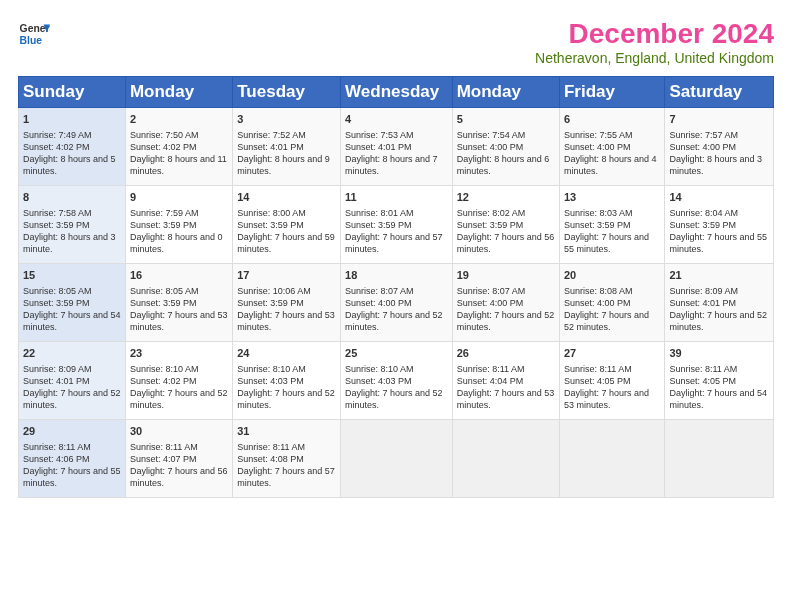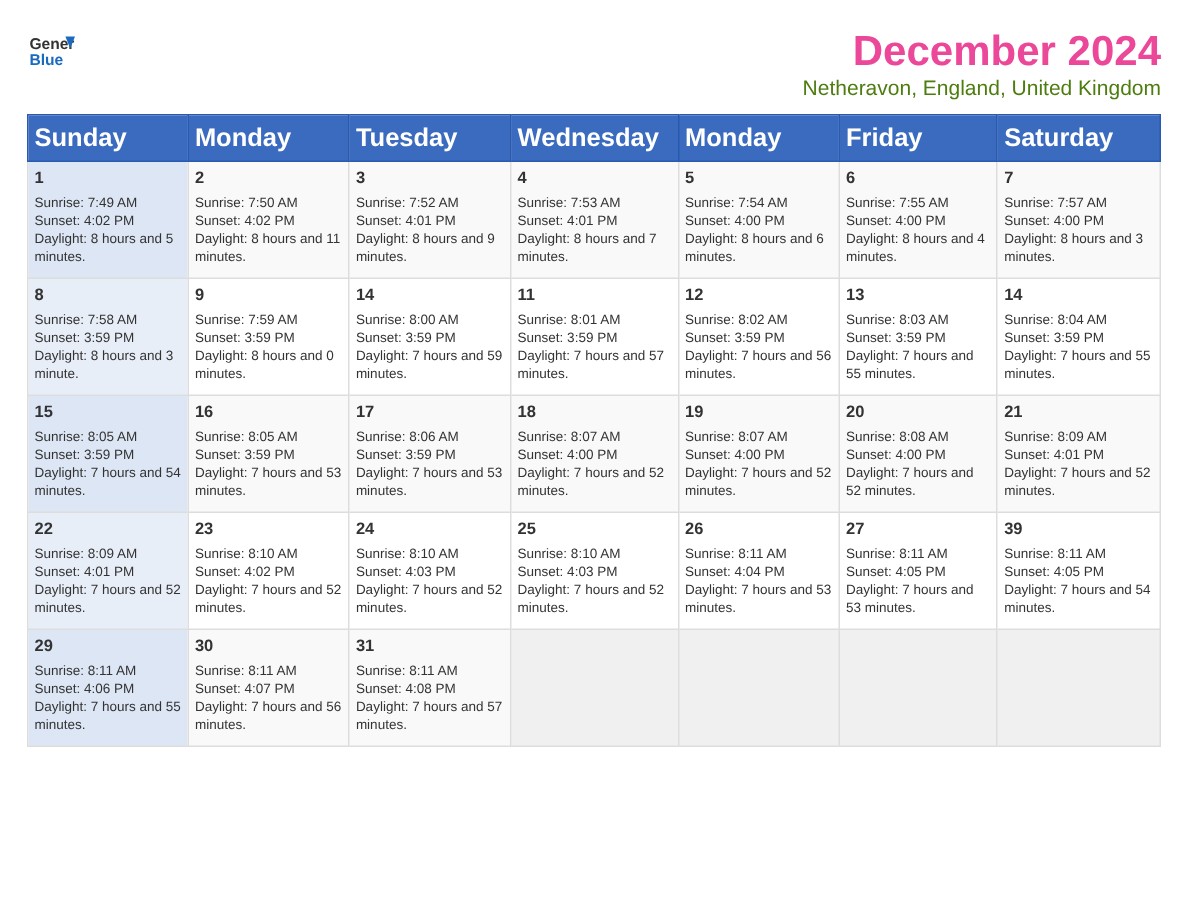--- a/index.html
+++ b/index.html
@@ -139,7 +139,7 @@
         <tr>
           <td><span class="day-num">15</span><span>Sunrise: 8:05 AM</span><br><span>Sunset: 3:59 PM</span><br><span>Daylight: 7 hours and 54 minutes.</span></td>
           <td><span class="day-num">16</span><span>Sunrise: 8:05 AM</span><br><span>Sunset: 3:59 PM</span><br><span>Daylight: 7 hours and 53 minutes.</span></td>
-          <td><span class="day-num">17</span><span>Sunrise: 8:06 AM</span><br><span>Sunset: 3:59 PM</span><br><span>Daylight: 7 hours and 53 minutes.</span></td>
+          <td><span class="day-num">17</span><span>Sunrise: 10:06 AM</span><br><span>Sunset: 3:59 PM</span><br><span>Daylight: 7 hours and 53 minutes.</span></td>
           <td><span class="day-num">18</span><span>Sunrise: 8:07 AM</span><br><span>Sunset: 4:00 PM</span><br><span>Daylight: 7 hours and 52 minutes.</span></td>
           <td><span class="day-num">19</span><span>Sunrise: 8:07 AM</span><br><span>Sunset: 4:00 PM</span><br><span>Daylight: 7 hours and 52 minutes.</span></td>
           <td><span class="day-num">20</span><span>Sunrise: 8:08 AM</span><br><span>Sunset: 4:00 PM</span><br><span>Daylight: 7 hours and 52 minutes.</span></td>

